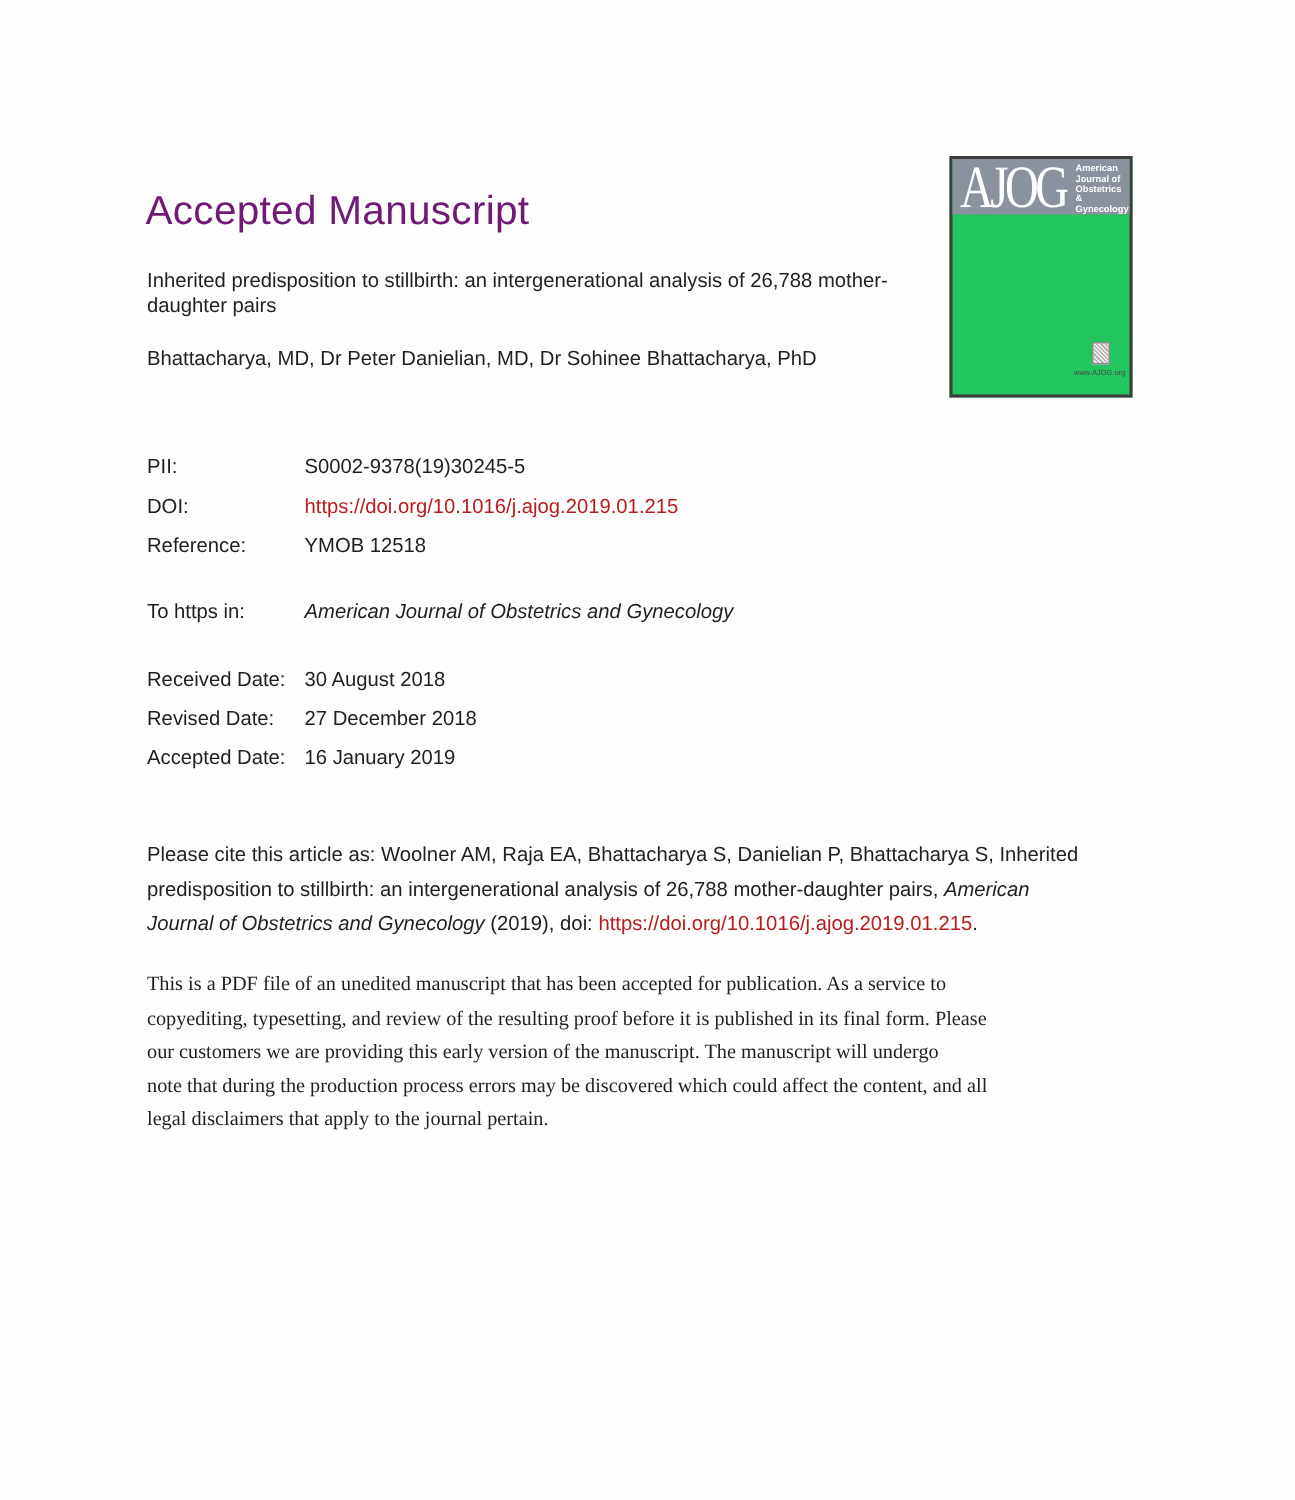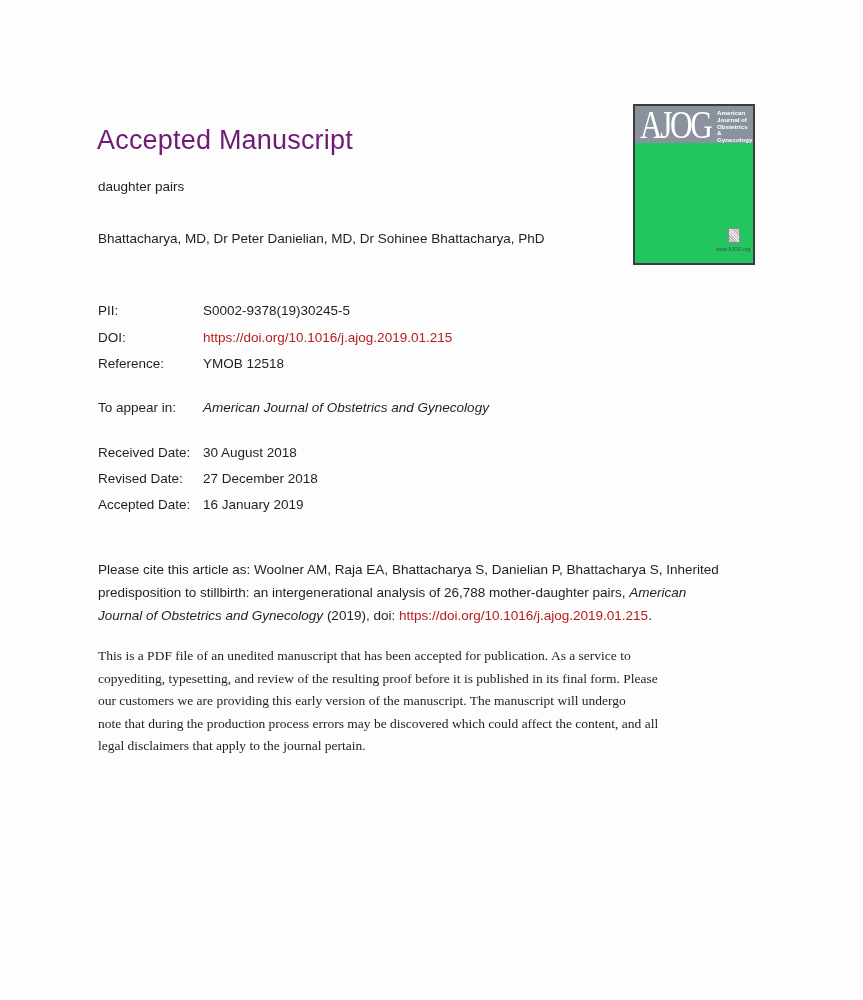--- a/index.html
+++ b/index.html
@@ -75,6 +75,7 @@
 <div class="abs heading">Accepted Manuscript</div>
 
 <div class="abs article-title">
+  <div class="tline">Inherited predisposition to stillbirth: an intergenerational analysis of 26,788 mother-</div>
   <div class="tline">daughter pairs</div>
 </div>
 

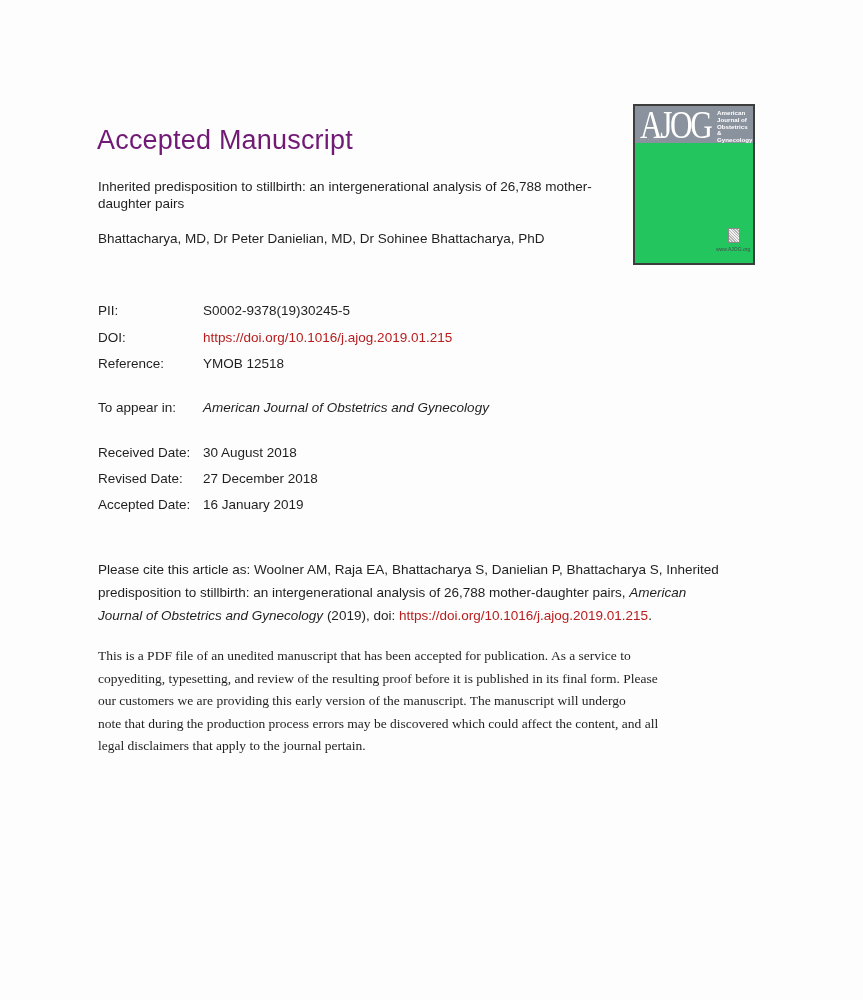--- a/index.html
+++ b/index.html
@@ -93,7 +93,7 @@
   <span class="meta-label">Reference:</span><span class="meta-value">YMOB 12518</span>
 </div>
 <div class="abs meta-row" style="top:399px">
-  <span class="meta-label">To appear in:</span><span class="meta-value italic">American Journal of Obstetrics and Gynecology</span>
+  <span class="meta-label">To https in:</span><span class="meta-value italic">American Journal of Obstetrics and Gynecology</span>
 </div>
 <div class="abs meta-row" style="top:444px">
   <span class="meta-label">Received Date:</span><span class="meta-value">30 August 2018</span>

